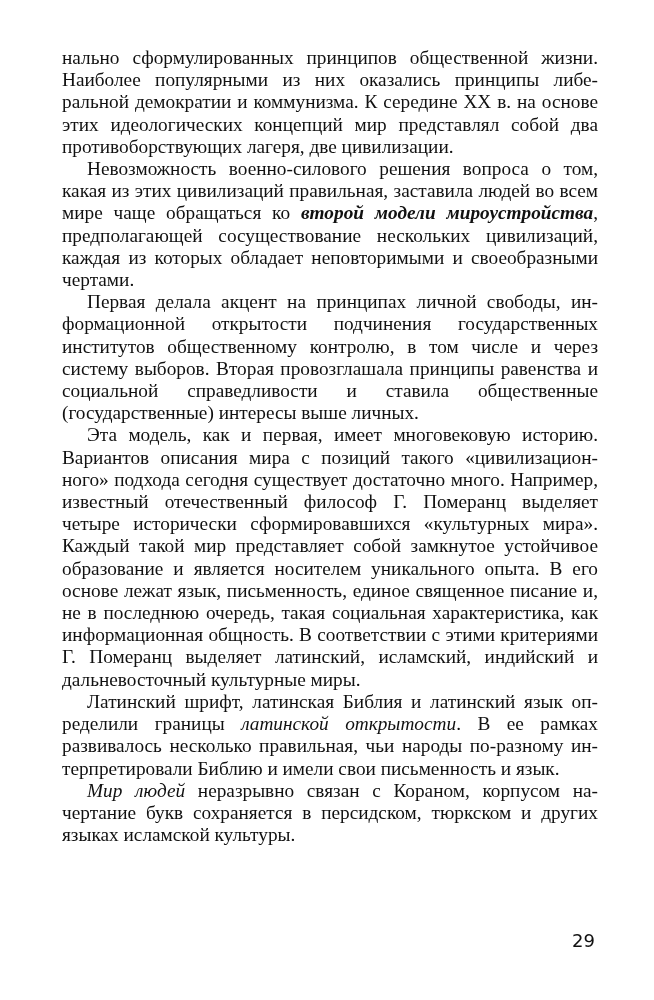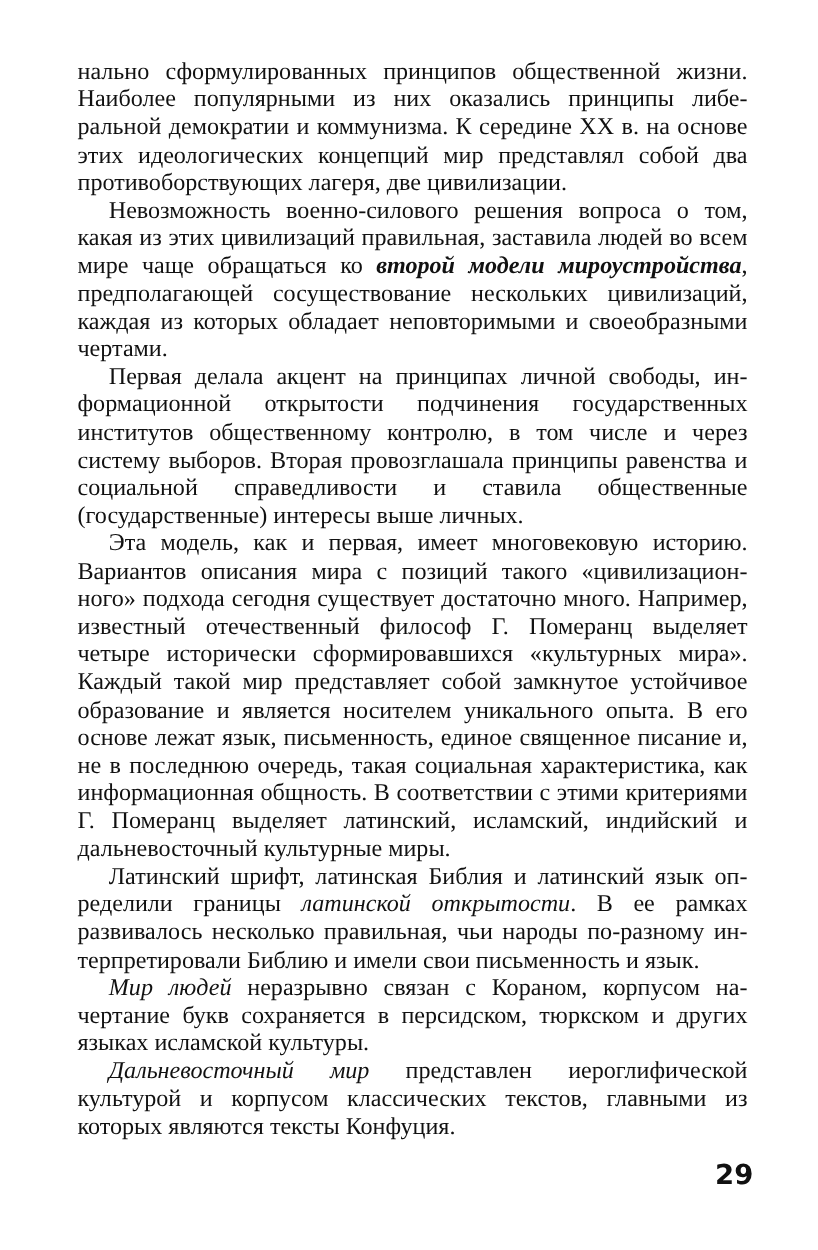--- a/index.html
+++ b/index.html
@@ -66,7 +66,6 @@
 
   <p><span class="em">Мир людей</span><span> неразрывно связан с Кораном, корпусом на­чертание букв сохраняется в персидском, тюркском и других языках исламской культуры.</span></p>
 
-  <p><span class="em">Дальневосточный мир</span><span> представлен иероглифической культурой и корпусом классических текстов, главными из которых являются тексты Конфуция.</span></p>
 </div>
 
 <div class="page-number">29</div>

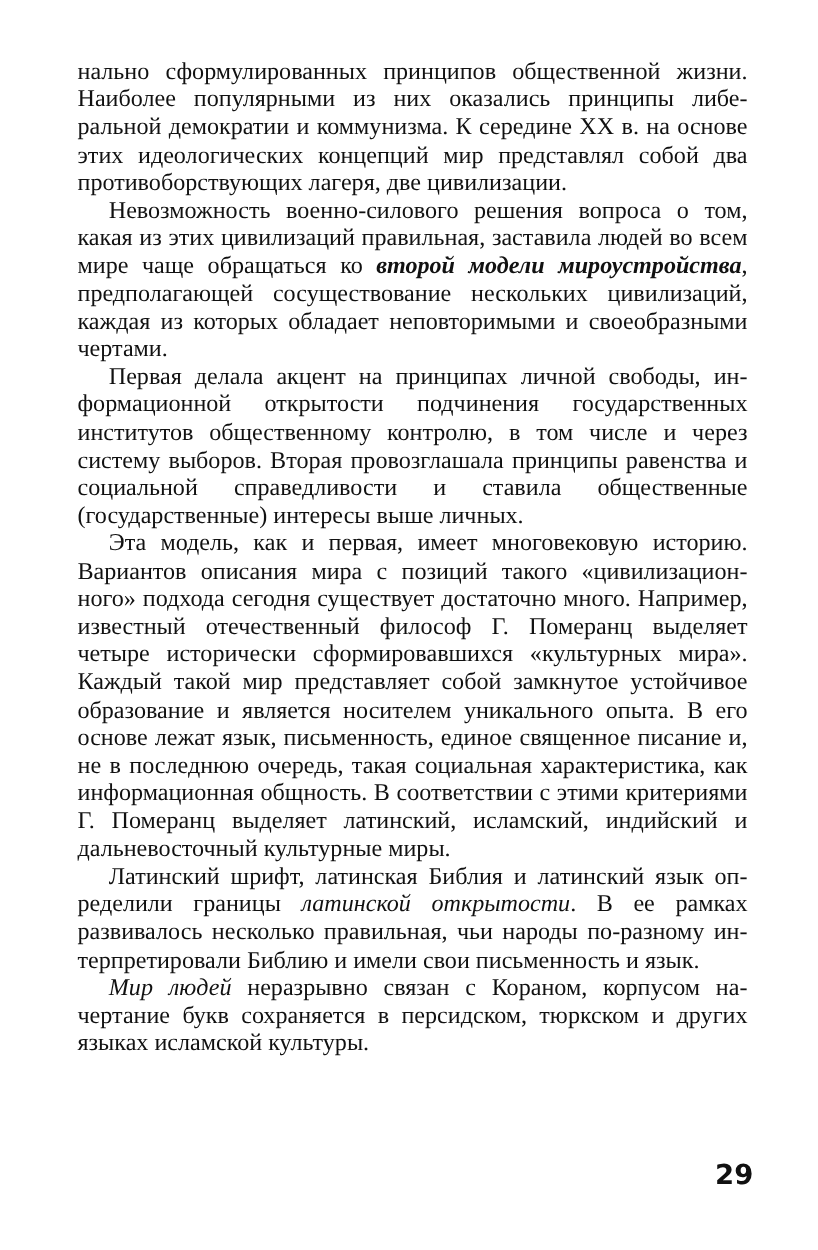--- a/index.html
+++ b/index.html
@@ -44,8 +44,8 @@
     left: 572px;
     top: 931px;
     font-family: "DejaVu Sans", "Liberation Sans", sans-serif;
-    font-weight: bold;
-    font-size: 22px;
+    font-weight: normal;
+    font-size: 18px;
     line-height: 20px;
     color: #111111;
   }

